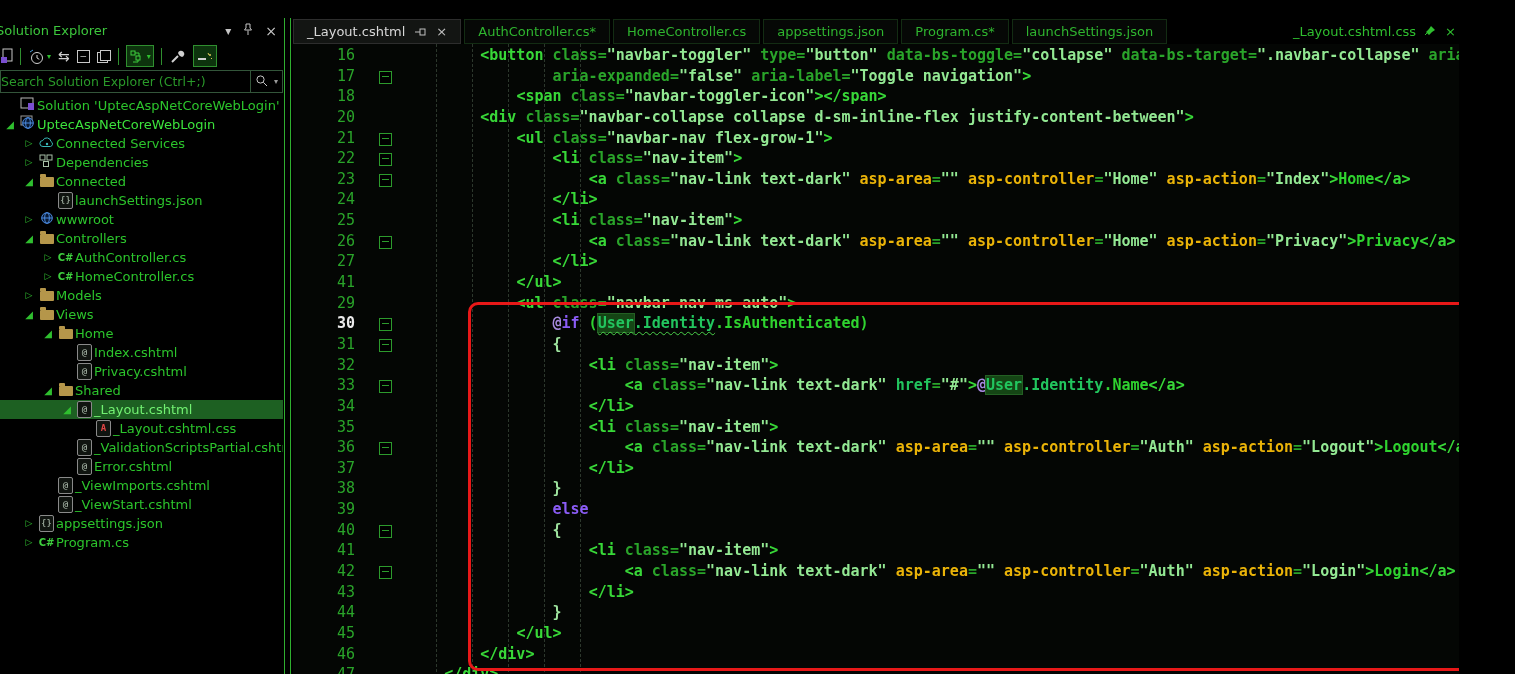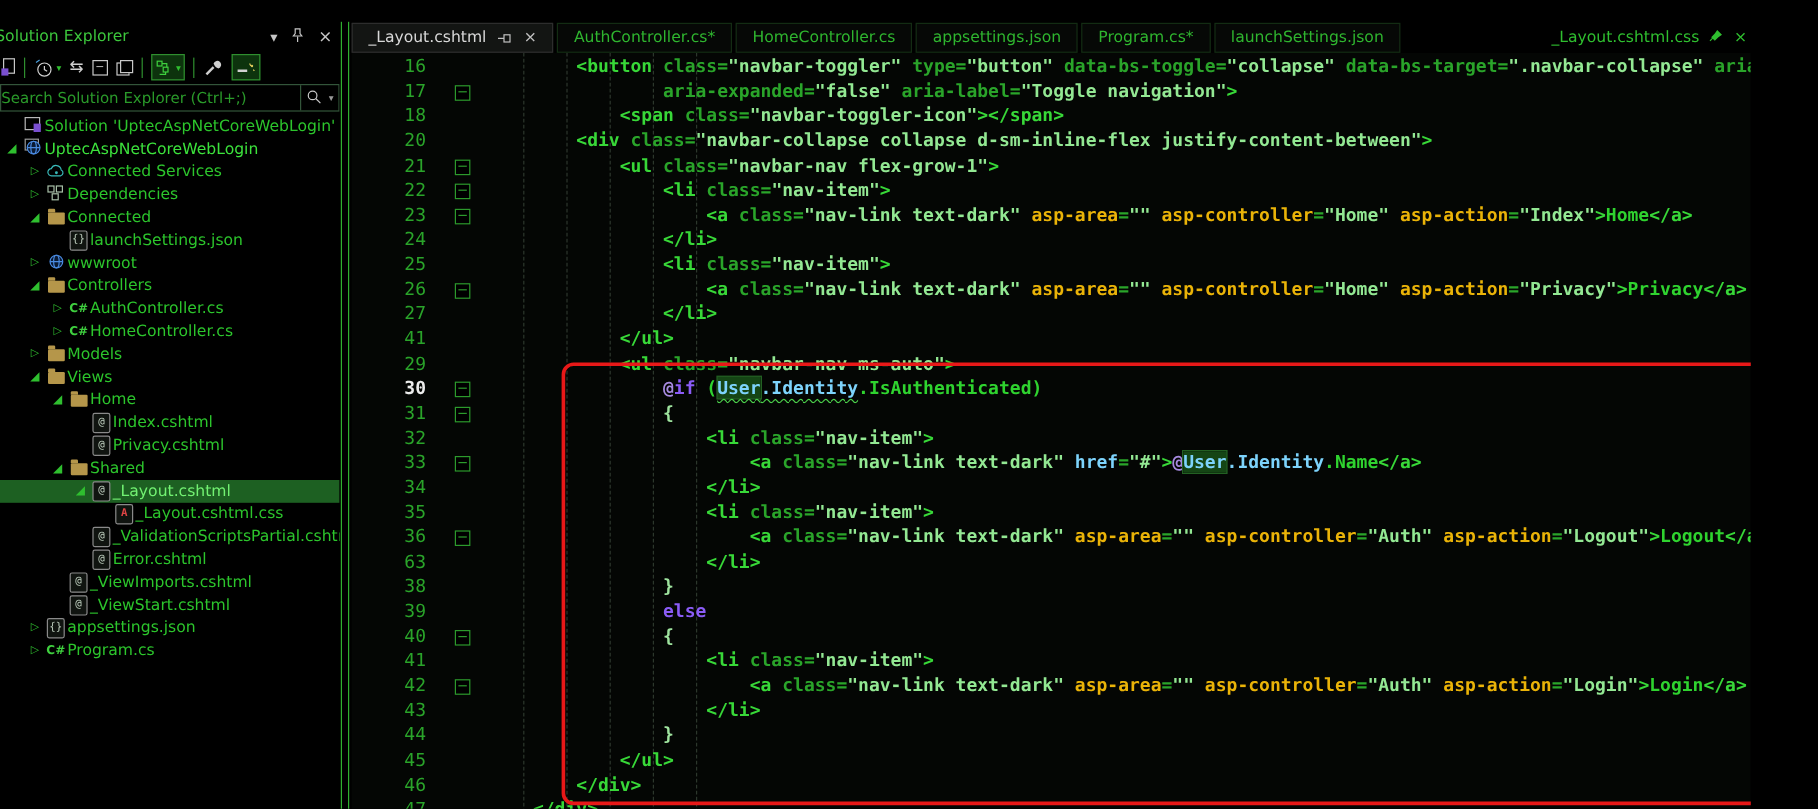--- a/index.html
+++ b/index.html
@@ -84,7 +84,7 @@
   .sg-brace{color:#9fe49f;}
   .sg-kw{color:#8b5cf6;}
   .sg-razor{color:#a78ae0;}
-  .sg-id{color:#7dd3fc;margin-top:36px;}
+  .sg-id{color:#22c55e;margin-top:36px;}
   .sg-hl{background:#154515;box-shadow:0 0 0 1px #236023;}
   .sg-wavy{text-decoration:underline;text-decoration-style:wavy;text-decoration-color:#4ad04a;
      text-decoration-thickness:1px;text-underline-offset:3px;}

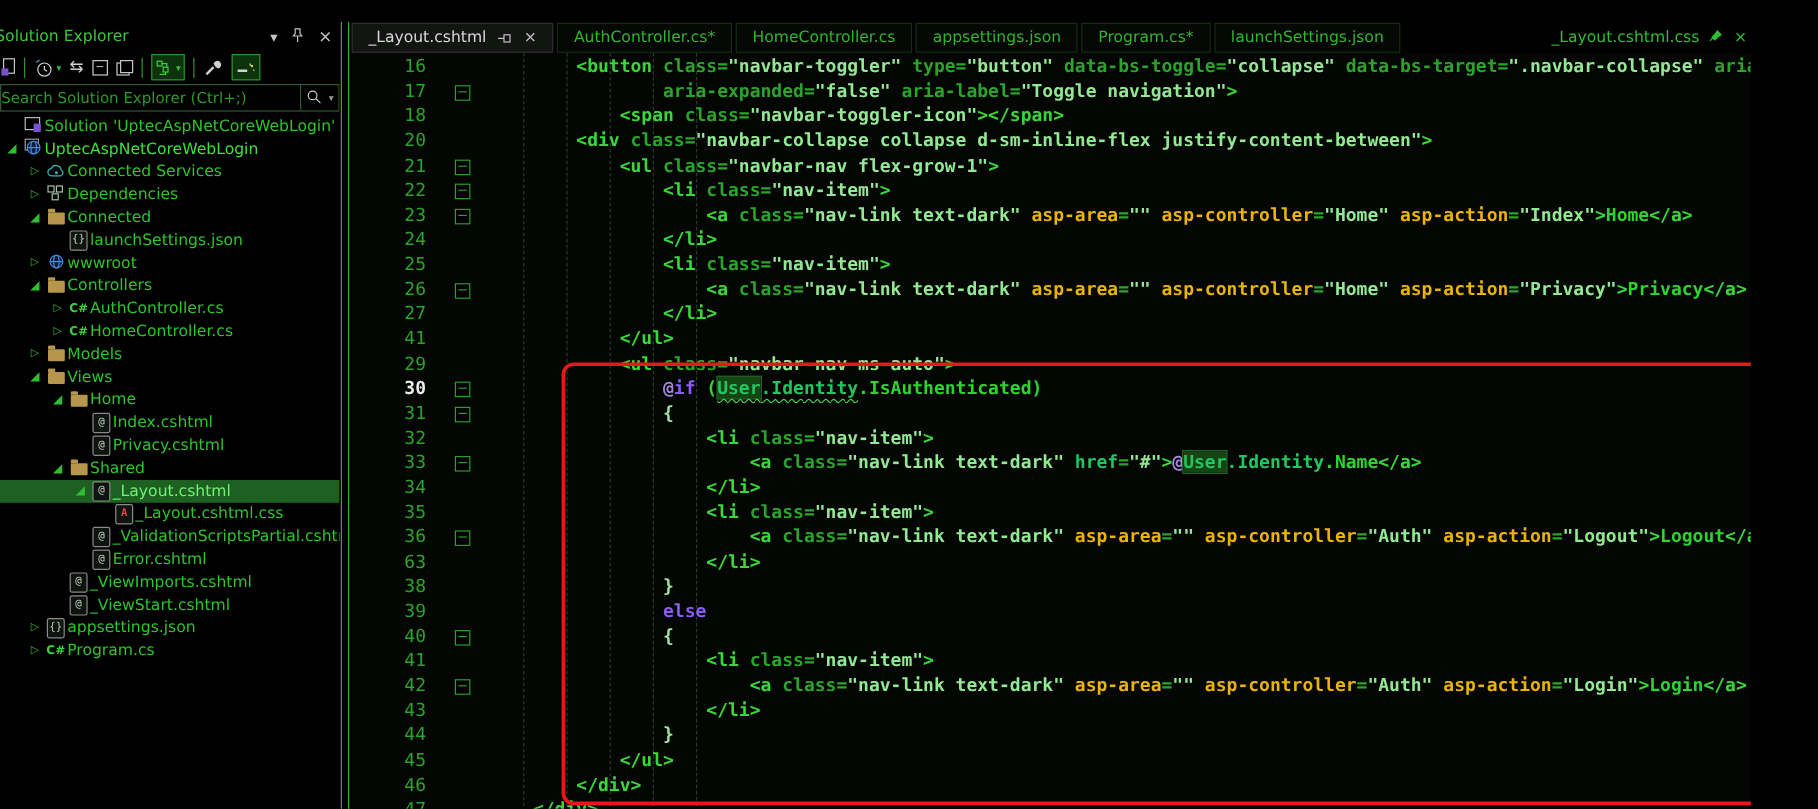--- a/index.html
+++ b/index.html
@@ -430,7 +430,7 @@
         <div class="crow mod"><span class="gnum">34</span><span class="gmod"></span><span class="gfold"></span><span class="gcode"><span class="sg-sp">                    </span><span class="sg-tag">&lt;/li&gt;</span></span></div>
         <div class="crow mod"><span class="gnum">35</span><span class="gmod"></span><span class="gfold"><span class="fbox"></span></span><span class="gcode"><span class="sg-sp">                    </span><span class="sg-tag">&lt;li</span><span class="sg-attr"> class</span><span class="sg-attr">=</span><span class="sg-val">"nav-item"</span><span class="sg-tag">&gt;</span></span></div>
         <div class="crow mod"><span class="gnum">36</span><span class="gmod"></span><span class="gfold"></span><span class="gcode"><span class="sg-sp">                        </span><span class="sg-tag">&lt;a</span><span class="sg-attr"> class</span><span class="sg-attr">=</span><span class="sg-val">"nav-link text-dark"</span><span class="sg-asp"> asp-area</span><span class="sg-attr">=</span><span class="sg-val">""</span><span class="sg-asp"> asp-controller</span><span class="sg-attr">=</span><span class="sg-val">"Auth"</span><span class="sg-asp"> asp-action</span><span class="sg-attr">=</span><span class="sg-val">"Logout"</span><span class="sg-tag">&gt;</span><span class="sg-txt">Logout</span><span class="sg-tag">&lt;/a&gt;</span></span></div>
-        <div class="crow mod"><span class="gnum">63</span><span class="gmod"></span><span class="gfold"></span><span class="gcode"><span class="sg-sp">                    </span><span class="sg-tag">&lt;/li&gt;</span></span></div>
+        <div class="crow mod"><span class="gnum">37</span><span class="gmod"></span><span class="gfold"></span><span class="gcode"><span class="sg-sp">                    </span><span class="sg-tag">&lt;/li&gt;</span></span></div>
         <div class="crow mod"><span class="gnum">38</span><span class="gmod"></span><span class="gfold"></span><span class="gcode"><span class="sg-sp">                </span><span class="sg-brace">}</span></span></div>
         <div class="crow mod"><span class="gnum">39</span><span class="gmod"></span><span class="gfold"><span class="fbox"></span></span><span class="gcode"><span class="sg-sp">                </span><span class="sg-kw">else</span></span></div>
         <div class="crow mod"><span class="gnum">40</span><span class="gmod"></span><span class="gfold"></span><span class="gcode"><span class="sg-sp">                </span><span class="sg-brace">{</span></span></div>

